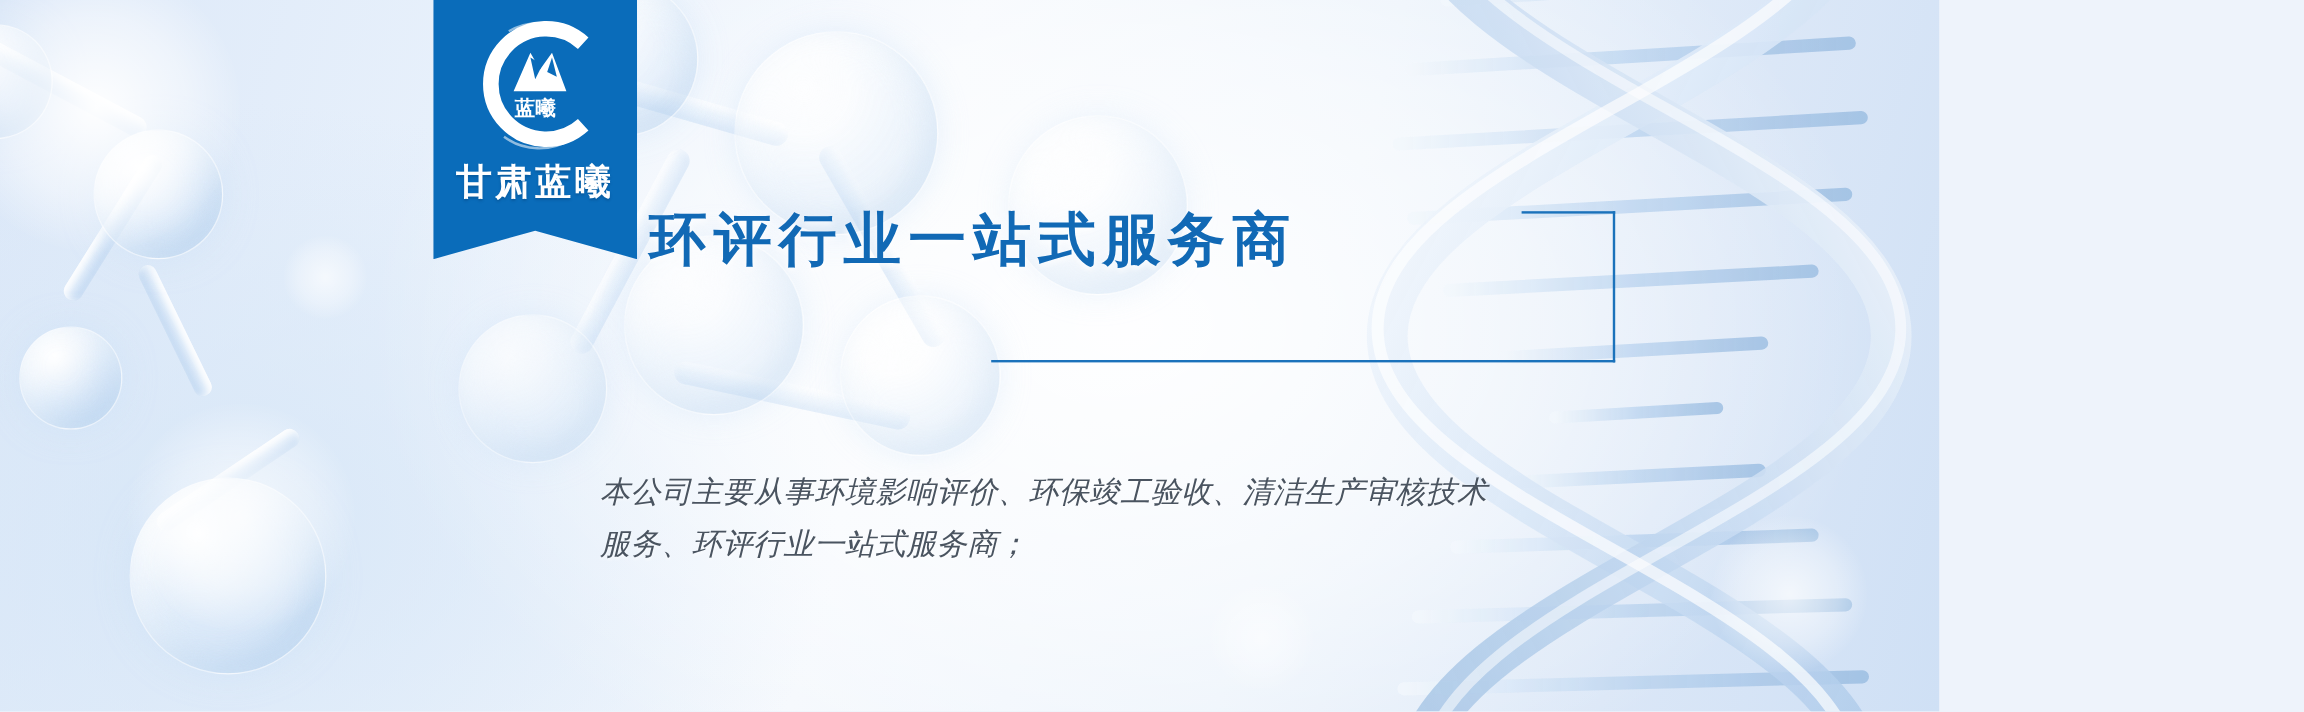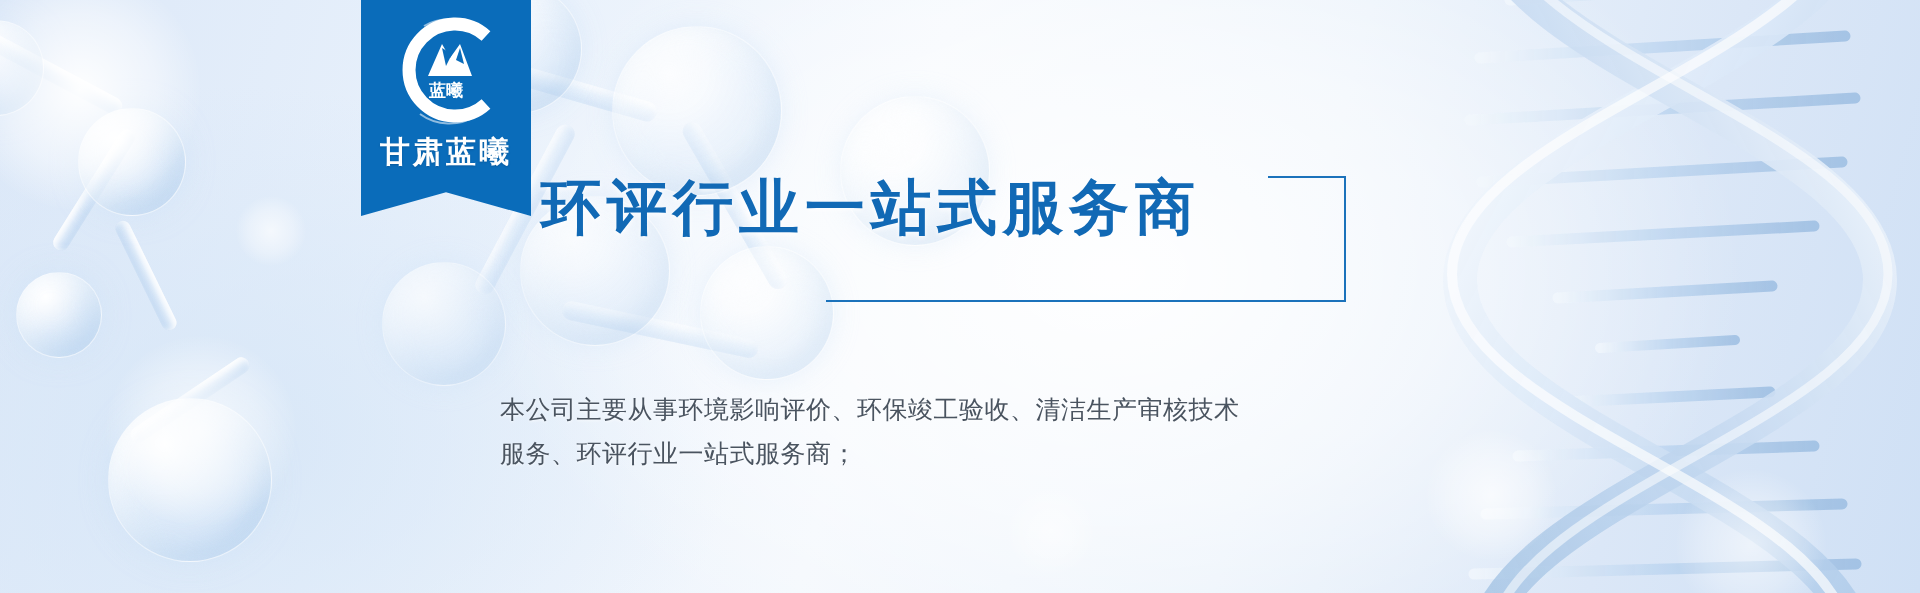--- a/index.html
+++ b/index.html
@@ -12,7 +12,7 @@
   
   #banner {
     position:relative;
-    width:1920px; height:593px;
+    width:1616px; height:593px;
     overflow:hidden;
     background:
       radial-gradient(ellipse 900px 620px at 58% 46%, rgba(255,255,255,0.95) 0%, rgba(255,255,255,0.55) 38%, rgba(255,255,255,0) 70%),

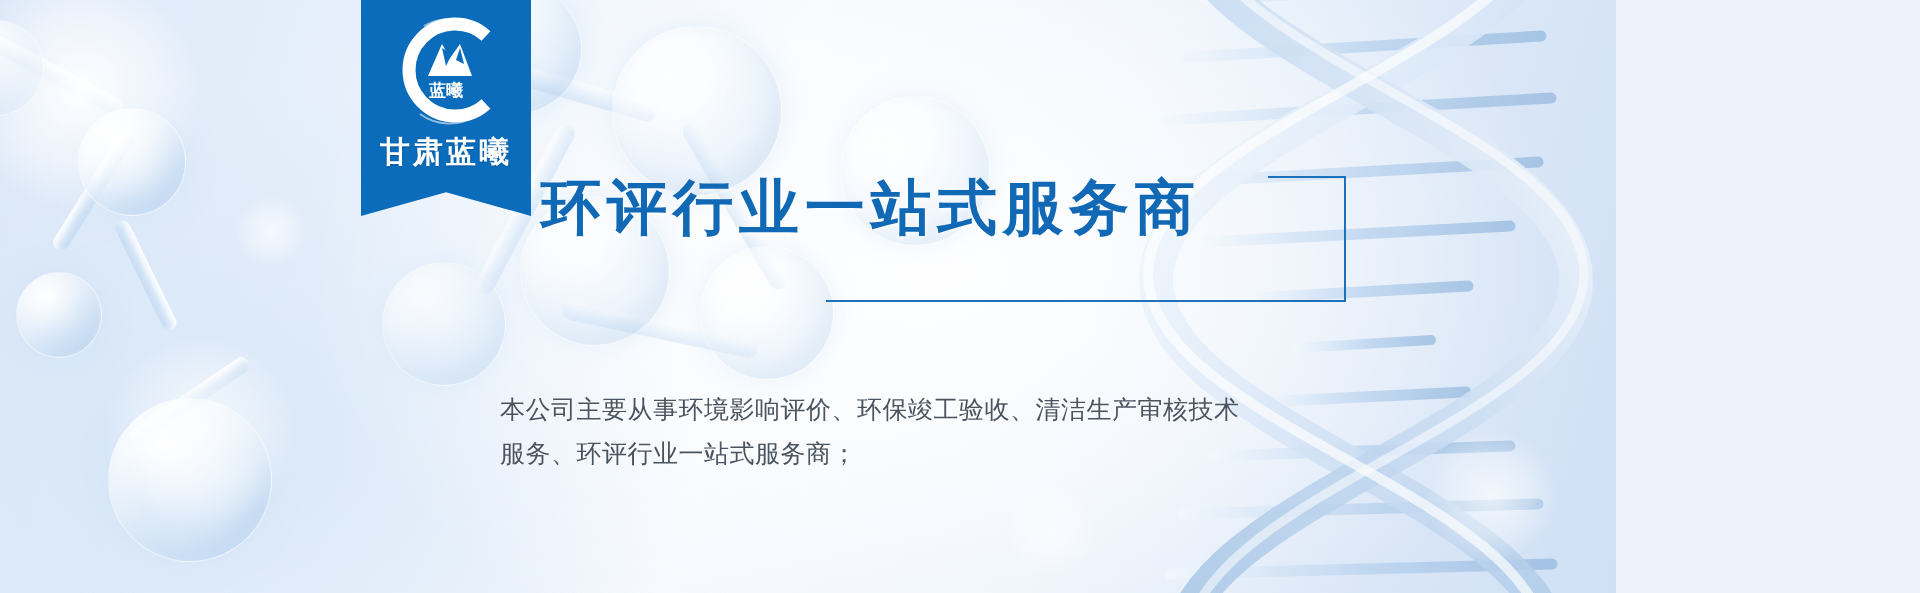--- a/index.html
+++ b/index.html
@@ -65,7 +65,7 @@
   
   #headline {
     position:absolute; left:541px; top:168px;
-    font-size:60px; font-weight:bold; color:#1169b5;
+    font-size:48px; font-weight:bold; color:#1169b5;
     letter-spacing:6px; white-space:nowrap;
     font-family:"DejaVu Sans","Liberation Sans",sans-serif;
     text-shadow:0 2px 5px rgba(255,255,255,0.85);

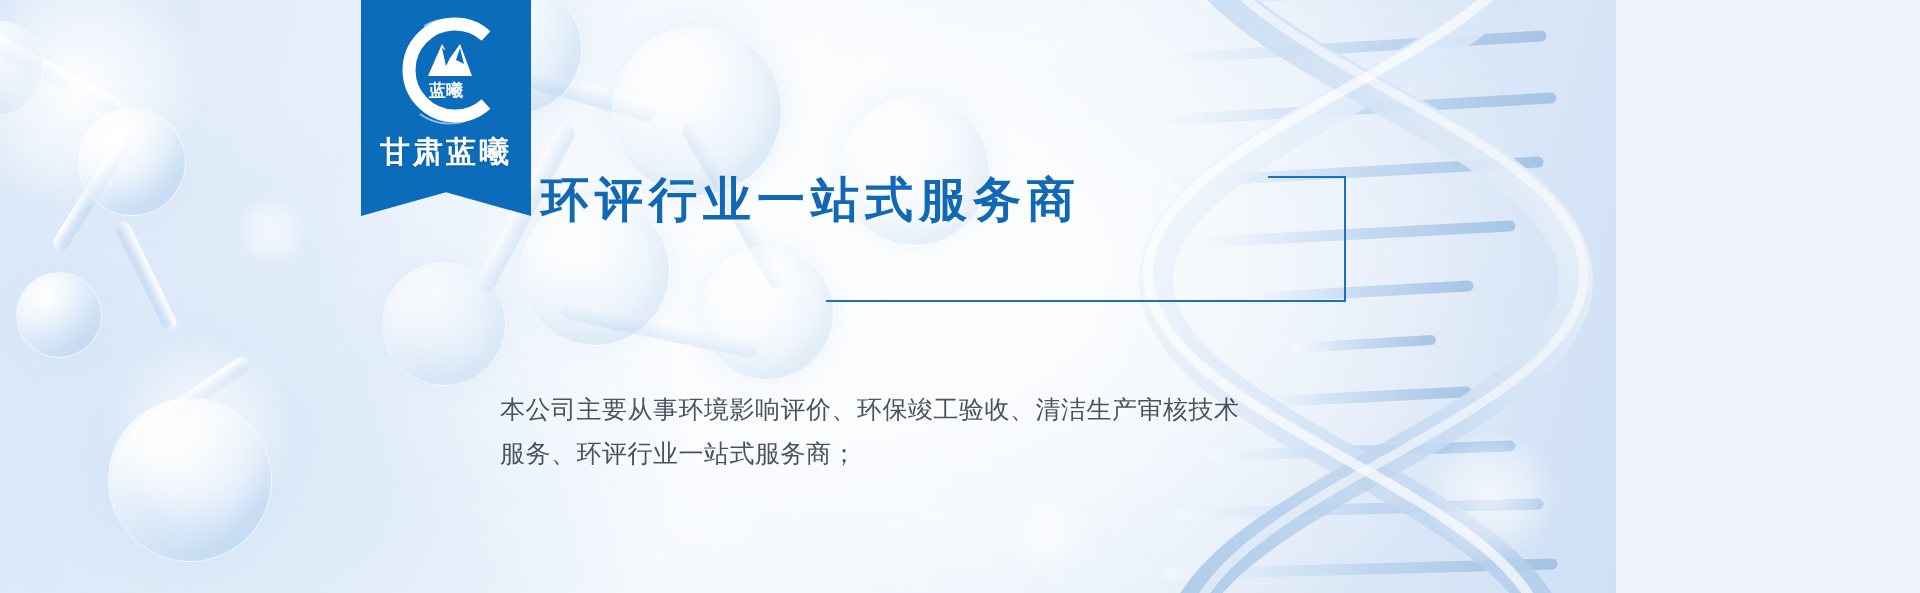--- a/index.html
+++ b/index.html
@@ -95,6 +95,7 @@
     font-size:25px; line-height:44px; color:#4a5460; letter-spacing:0.5px;
     font-family:"DejaVu Sans","Liberation Sans",sans-serif;
     text-shadow:0 1px 3px rgba(255,255,255,0.8);
+    font-style:italic;
   }
   #body-copy div { white-space:nowrap; }
 </style>

